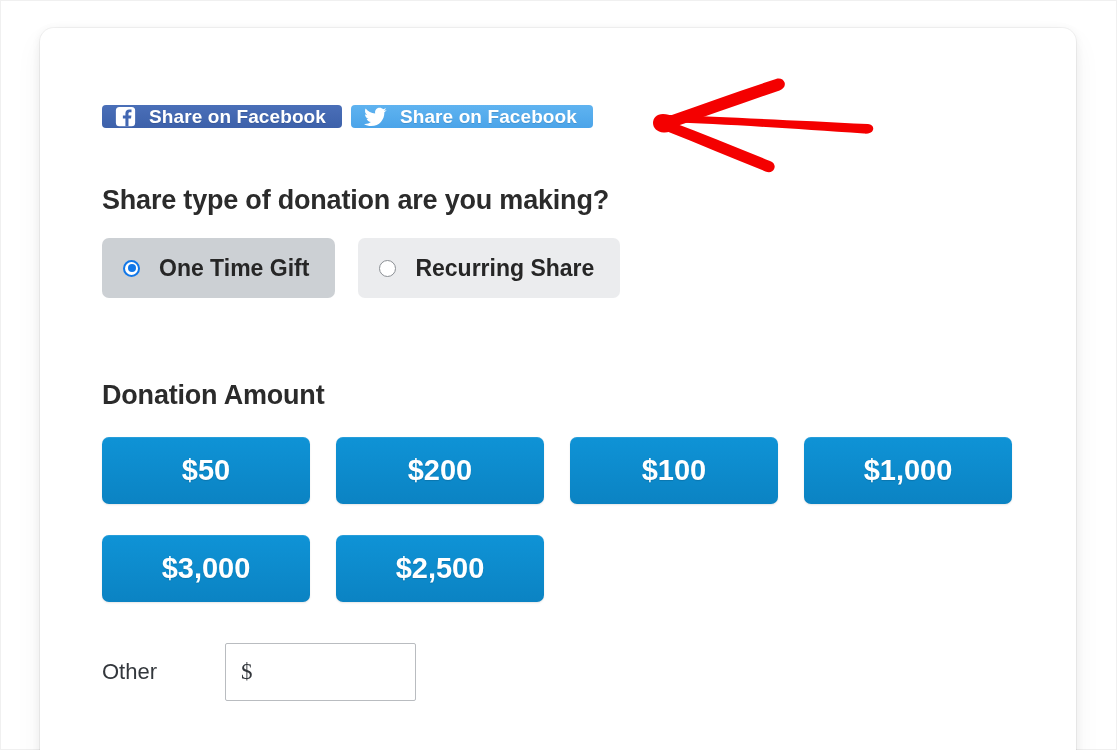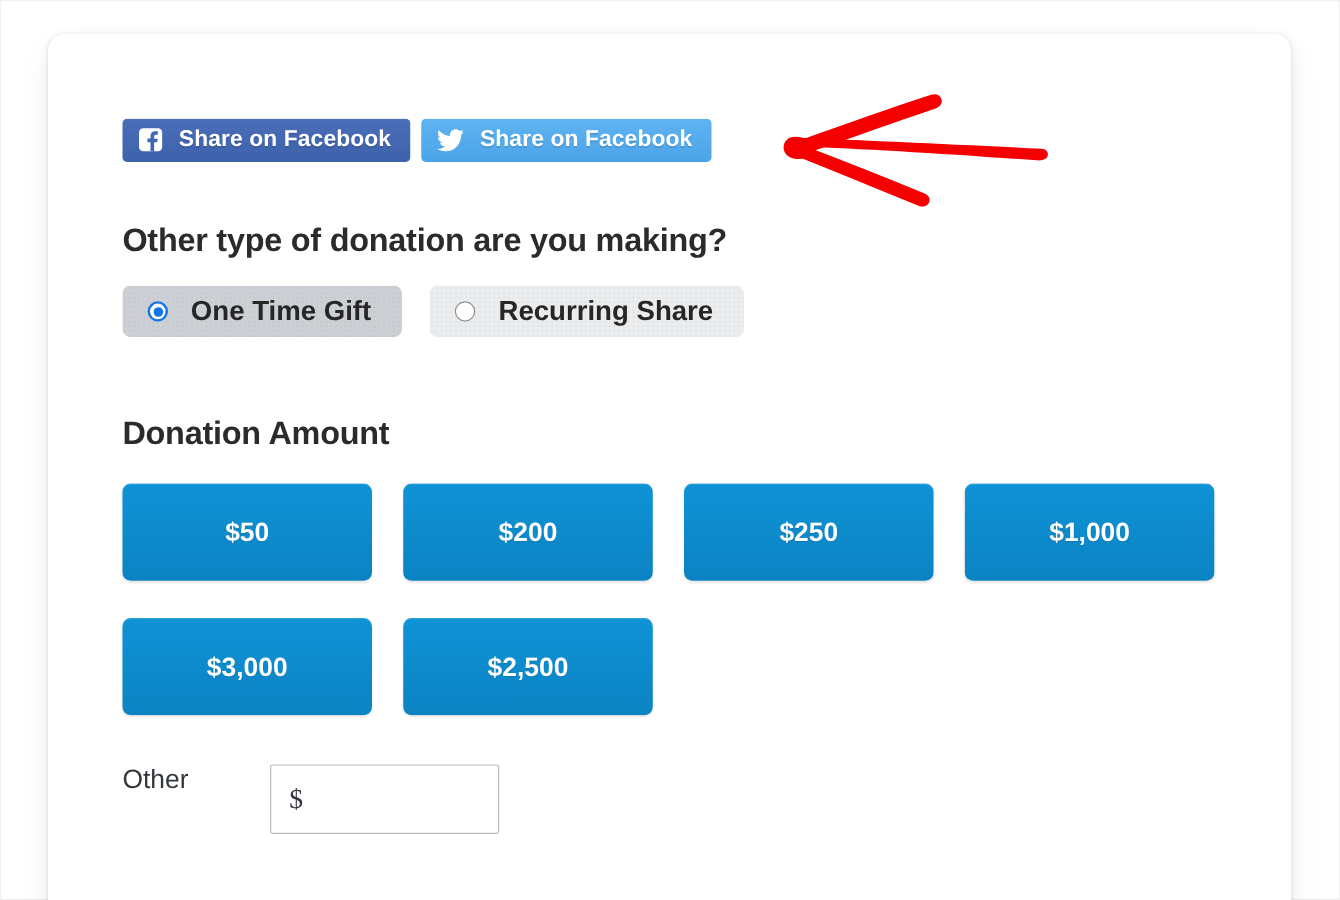--- a/index.html
+++ b/index.html
@@ -64,7 +64,7 @@
   .share-btn {
     display: inline-flex;
     align-items: center;
-    height: 36px;
+    height: 23px;
     padding: 0 16px 0 13px;
     border: none;
     border-radius: 4px;

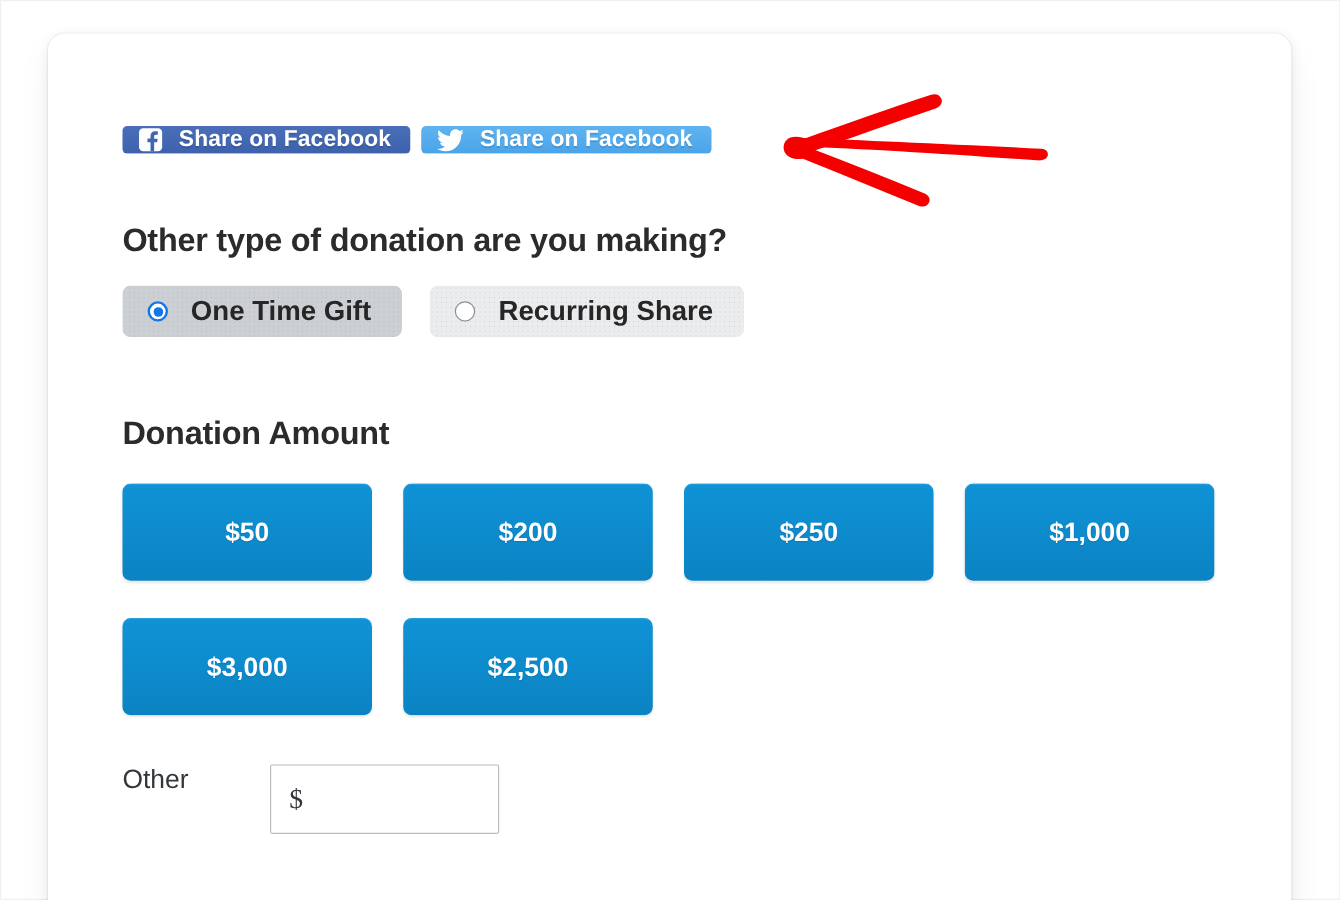--- a/index.html
+++ b/index.html
@@ -253,7 +253,7 @@
         </button>
       </div>
 
-      <h2 class="section-heading" id="donation-type-heading">Other type of donation are you making?</h2>
+      <h2 class="section-heading" id="donation-type-heading">Share type of donation are you making?</h2>
 
       <div class="radio-row">
         <label class="radio-pill is-selected">

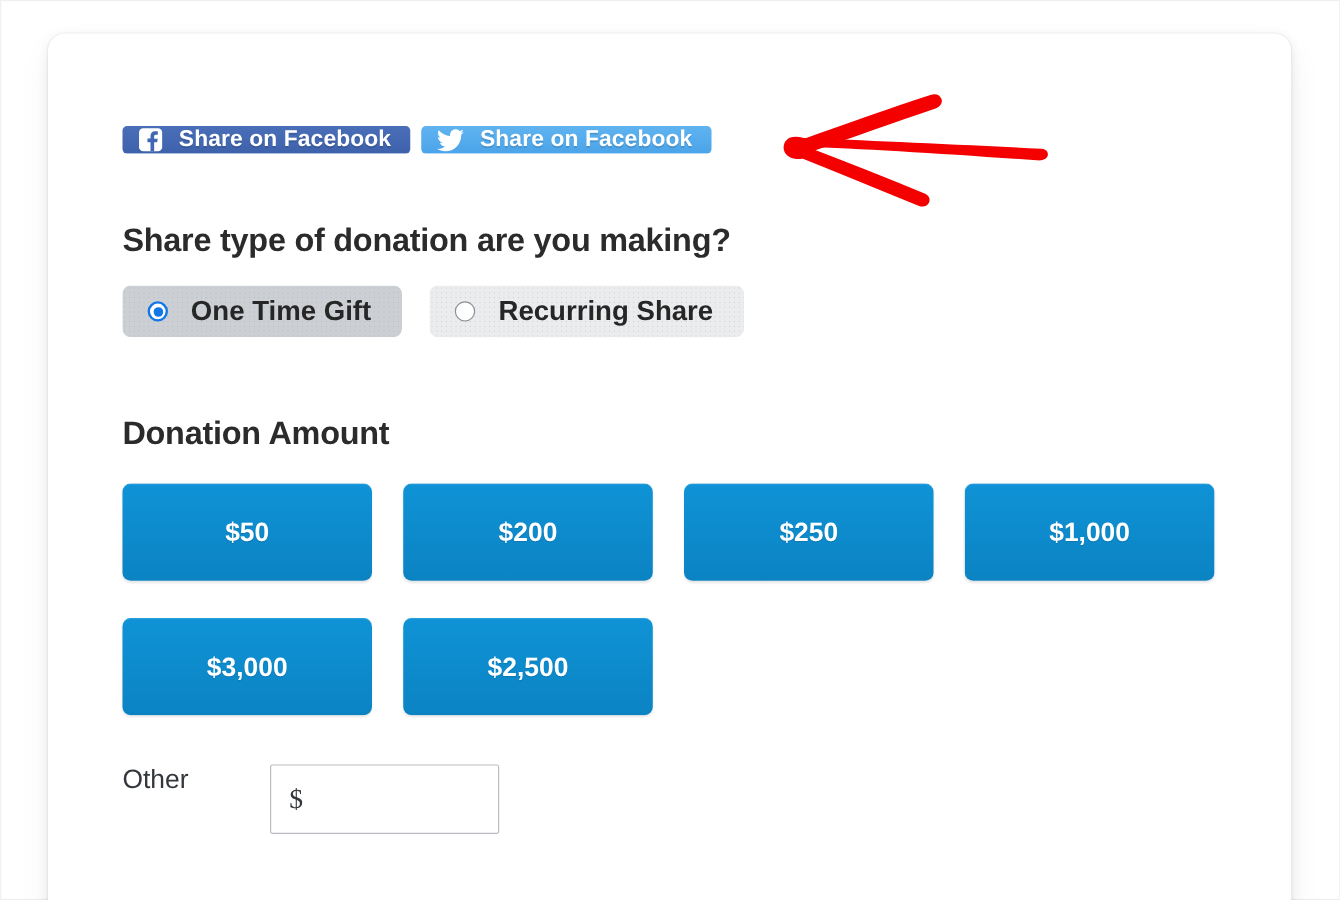--- a/index.html
+++ b/index.html
@@ -113,7 +113,7 @@
   .radio-pill {
     display: inline-flex;
     align-items: center;
-    height: 43px;
+    height: 60px;
     padding: 0 26px 0 21px;
     border-radius: 7px;
     cursor: pointer;

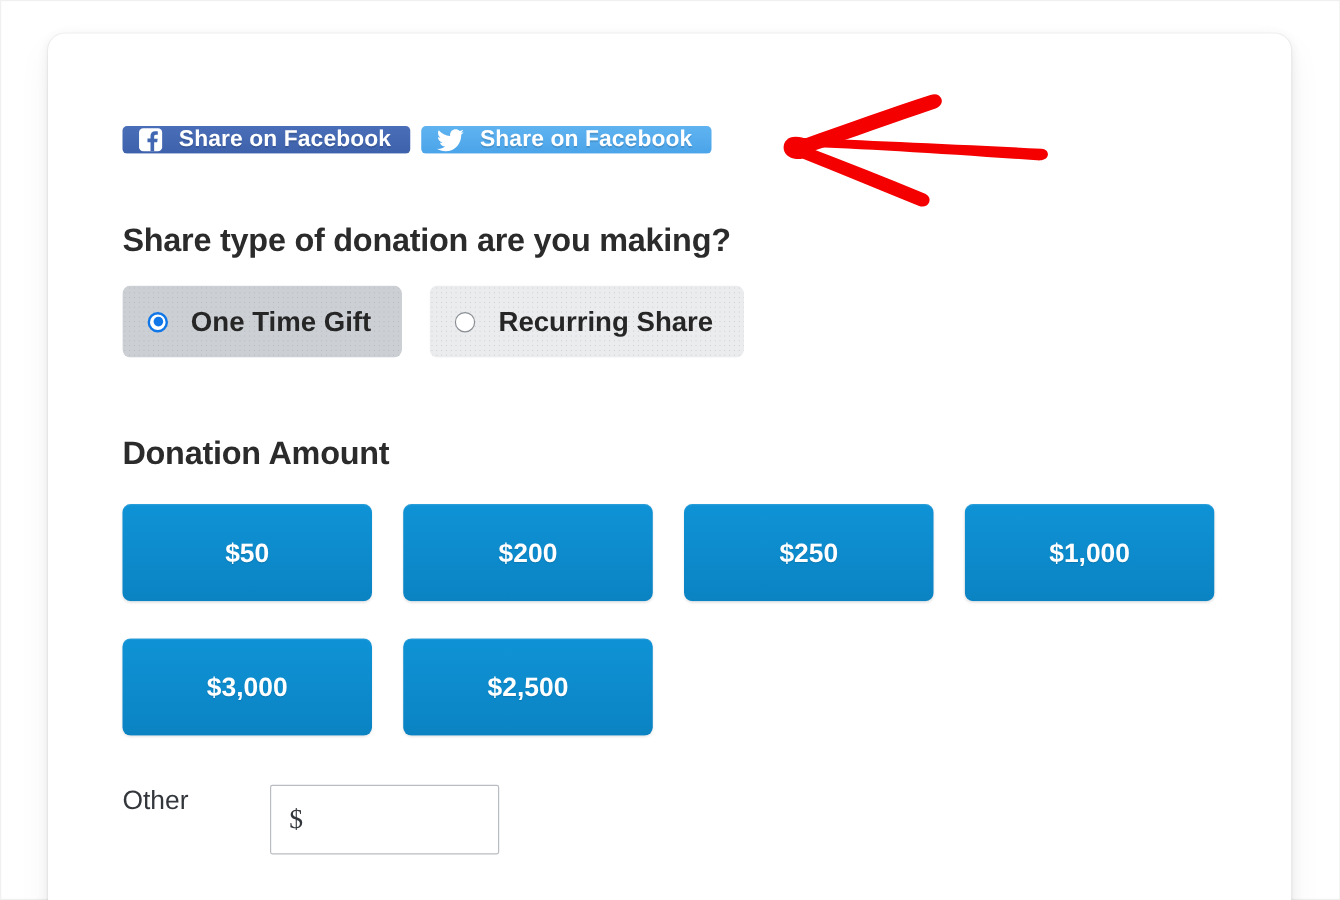--- a/index.html
+++ b/index.html
@@ -101,7 +101,7 @@
     letter-spacing: -0.2px;
   }
   #donation-type-heading { margin: 48px 0 0 0; }
-  #donation-amount-heading { margin: 65px 0 0 0; }
+  #donation-amount-heading { margin: 82px 0 0 0; }
 
   
   .radio-row {

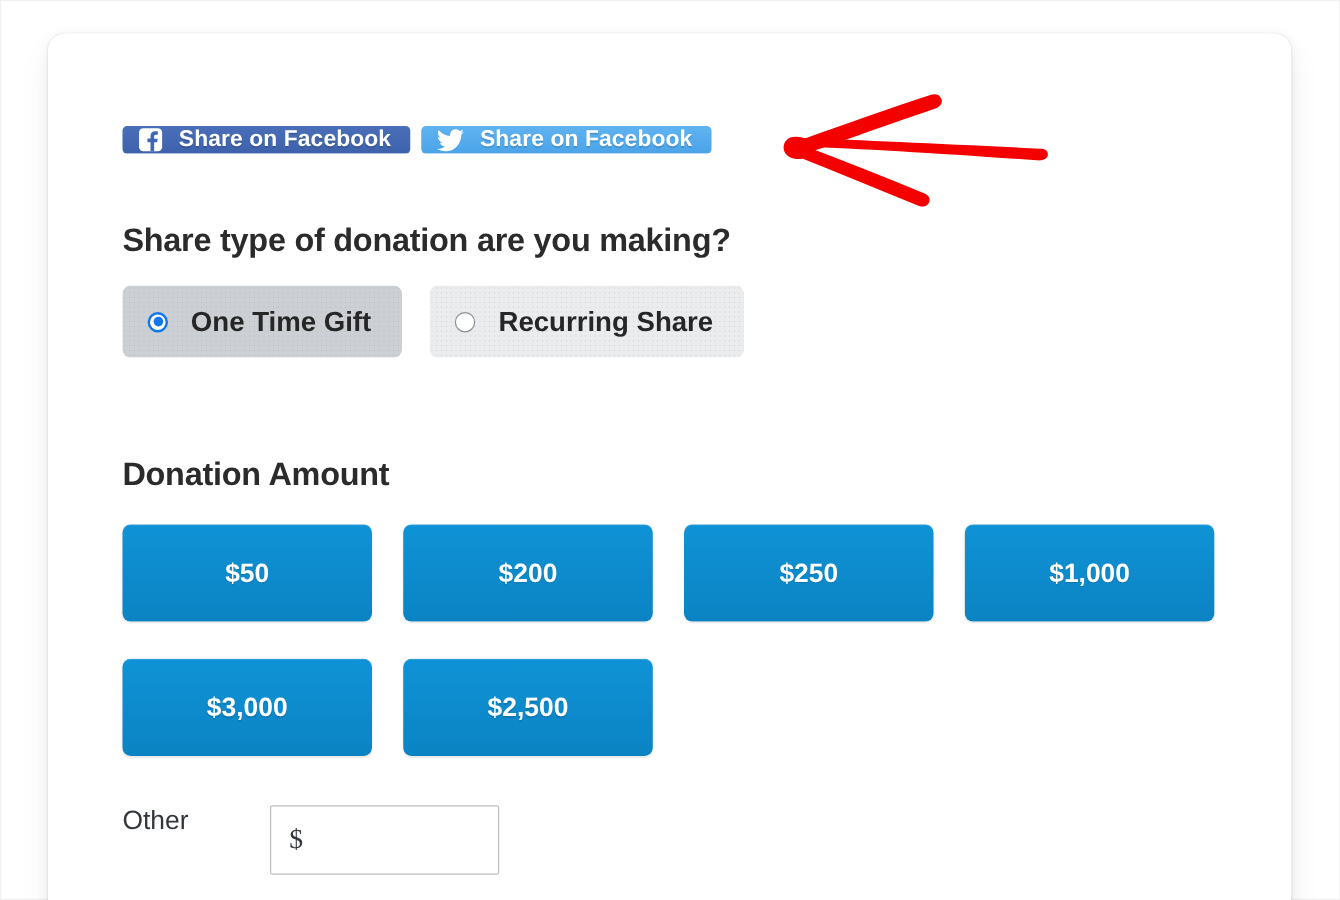--- a/index.html
+++ b/index.html
@@ -166,11 +166,11 @@
     margin-top: 26px;
   }
   .amount-btn {
-    height: 81px;
+    height: 67px;
     border: none;
     border-radius: 7px;
     color: #ffffff;
-    font-size: 22px;
+    font-size: 29px;
     font-weight: bold;
     font-family: "Liberation Sans", sans-serif;
     cursor: pointer;

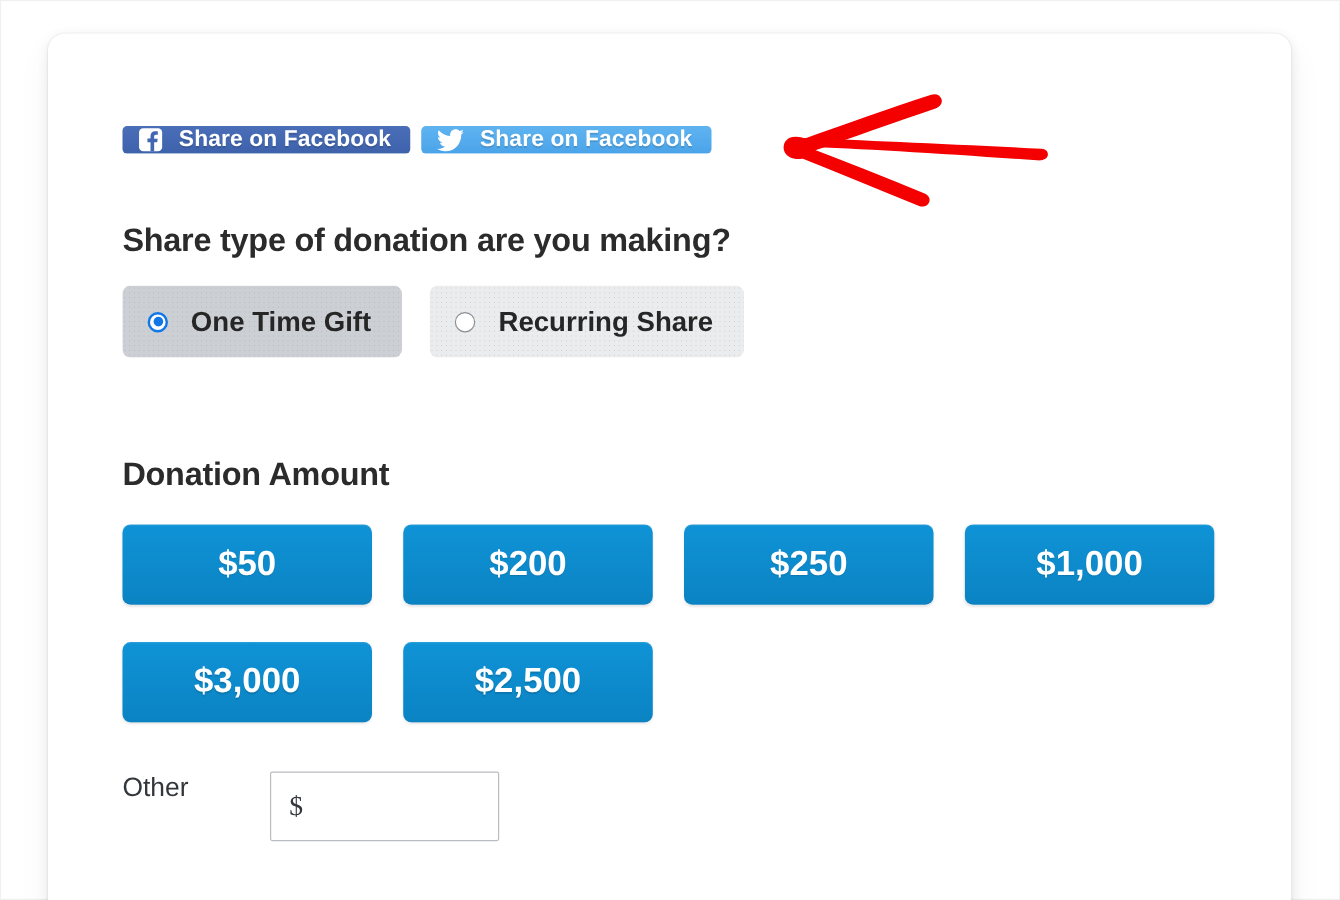--- a/index.html
+++ b/index.html
@@ -271,7 +271,7 @@
       <div class="amount-grid">
         <button class="amount-btn">$50</button>
         <button class="amount-btn">$200</button>
-        <button class="amount-btn">$250</button>
+        <button class="amount-btn">$100</button>
         <button class="amount-btn">$1,000</button>
         <button class="amount-btn">$3,000</button>
         <button class="amount-btn">$2,500</button>

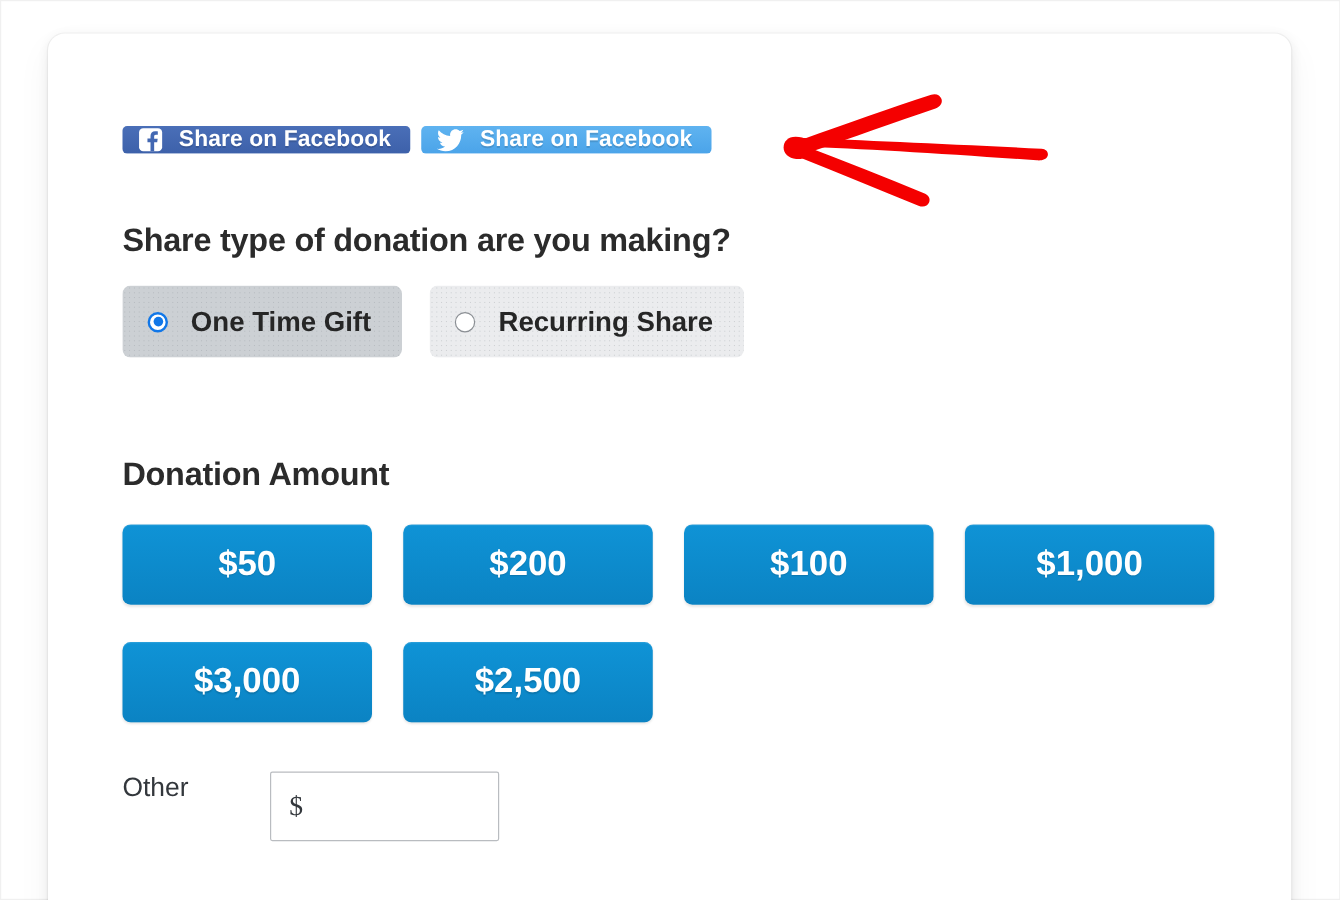--- a/index.html
+++ b/index.html
@@ -184,6 +184,7 @@
   
   .other-row {
     display: flex;
+    align-items: center;
     margin-top: 41px;
   }
   #other-amount-label {

